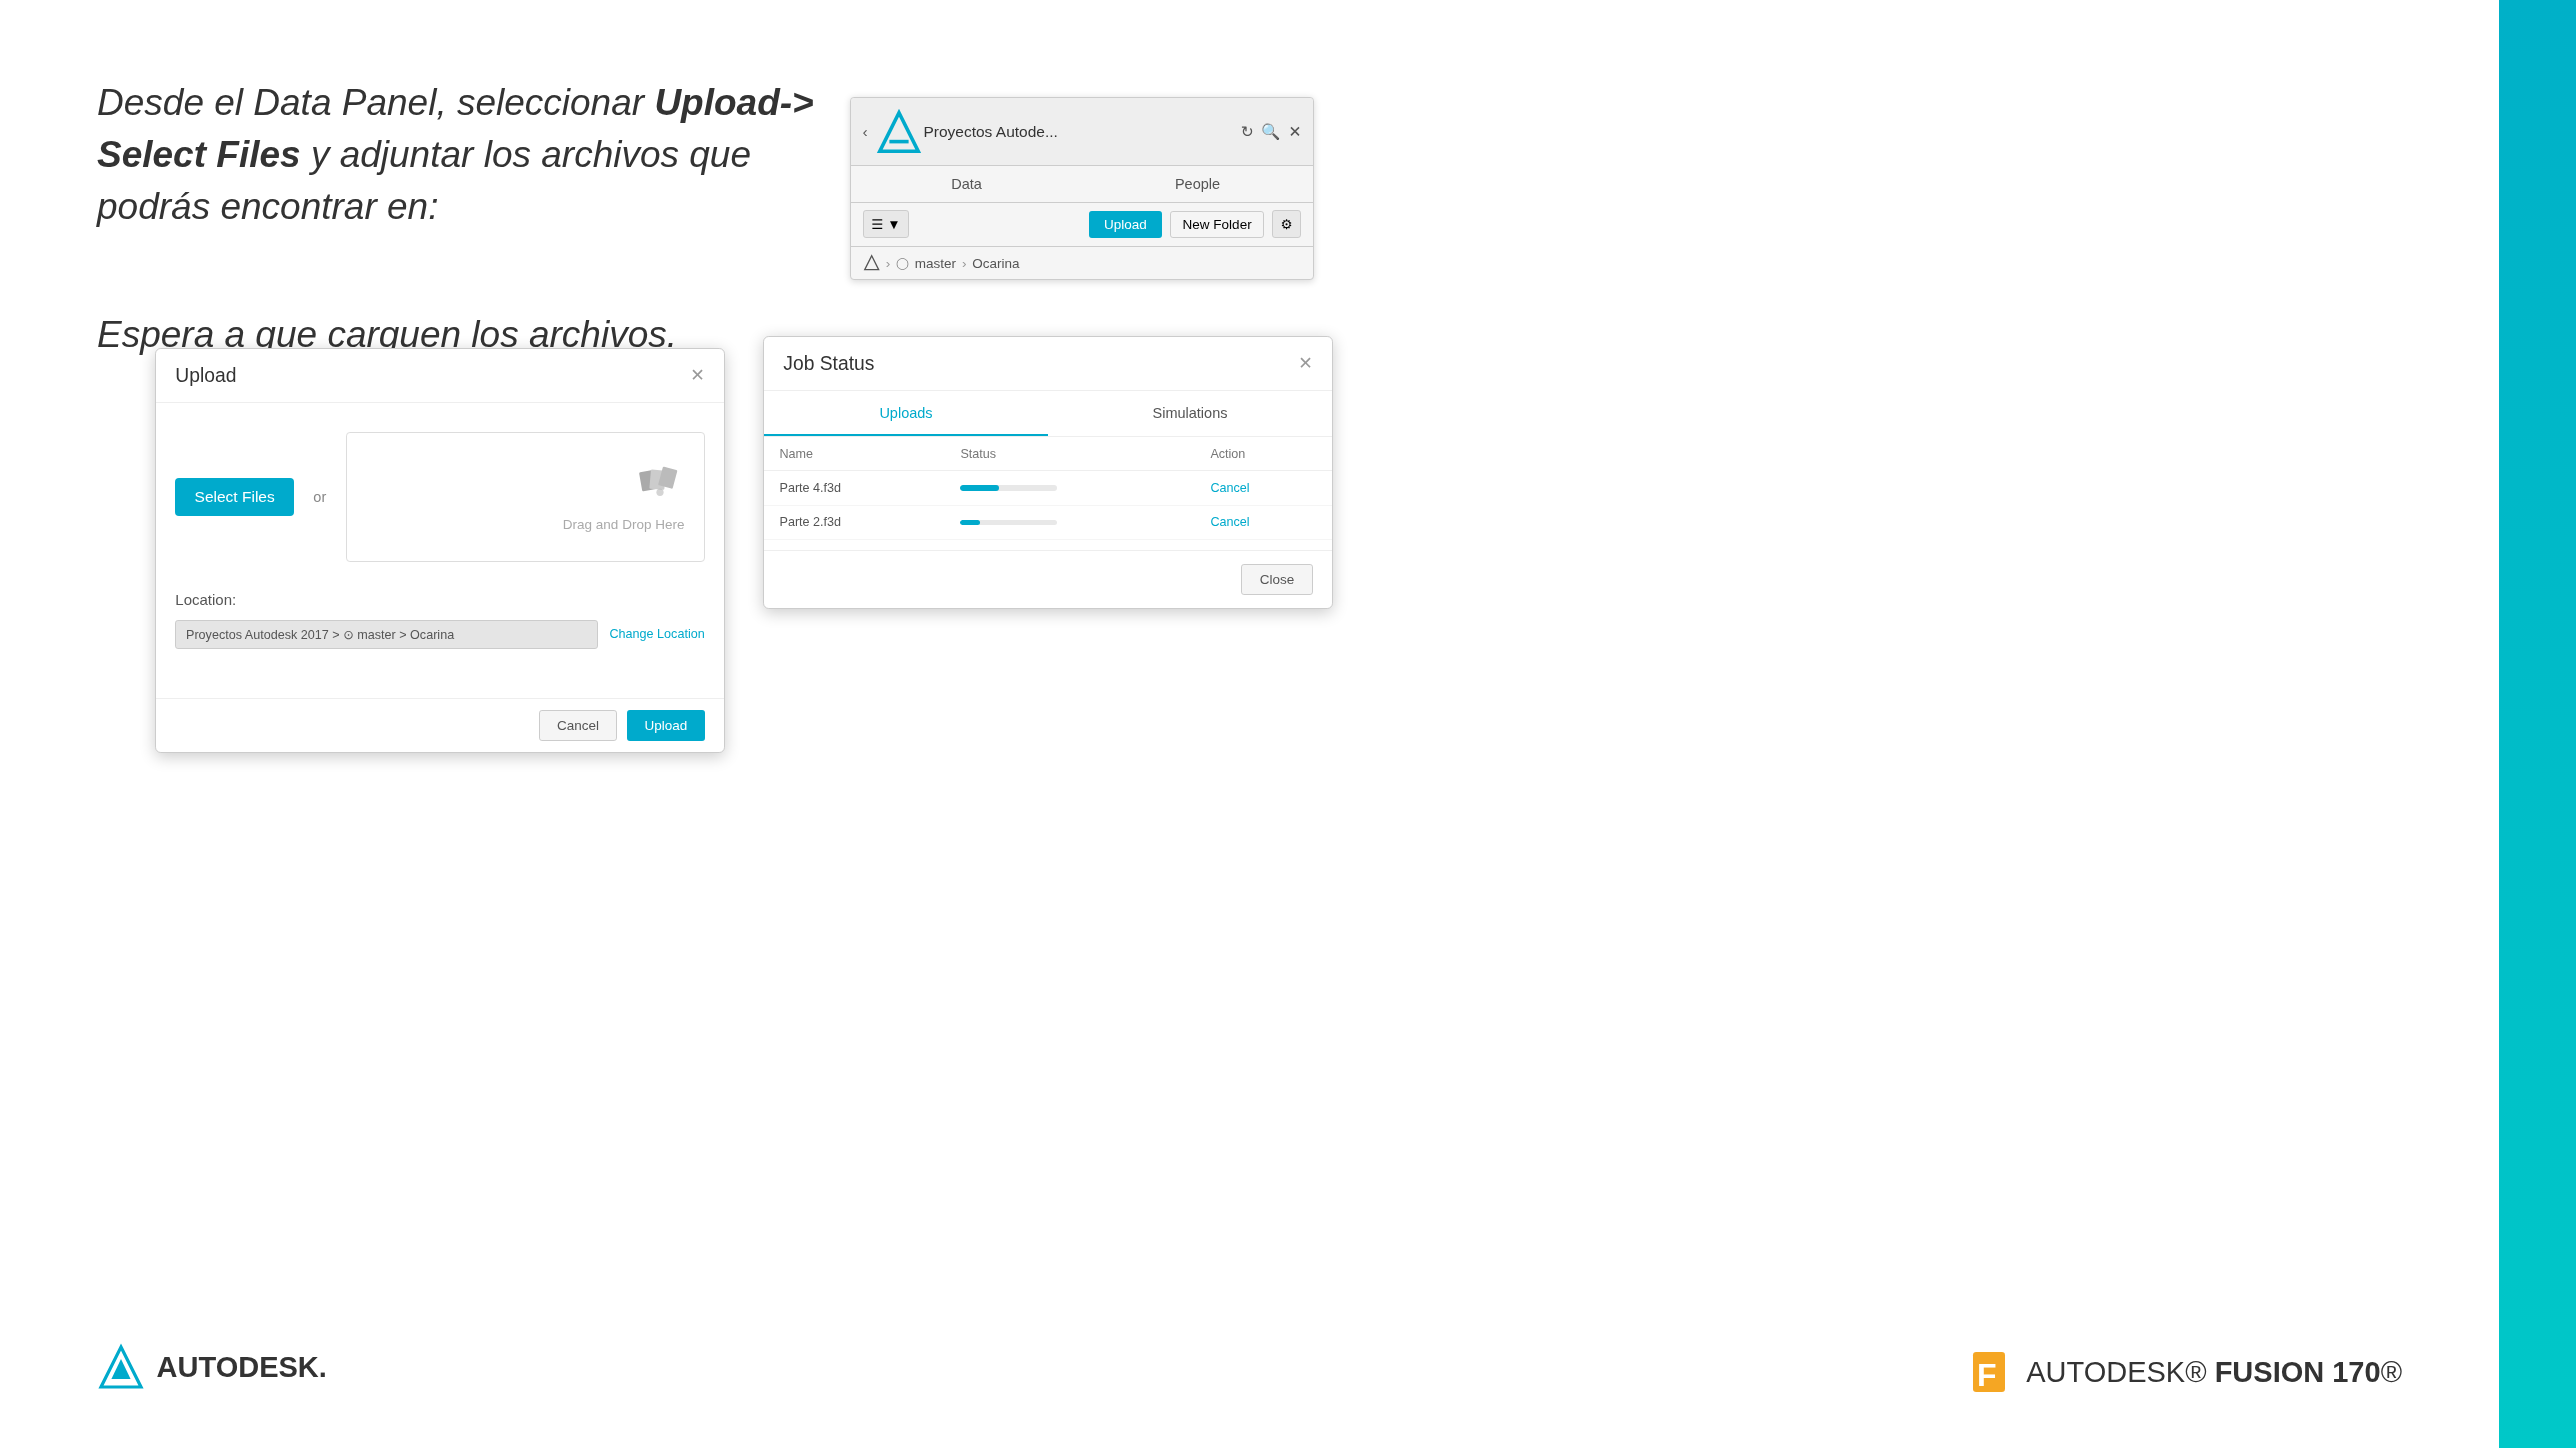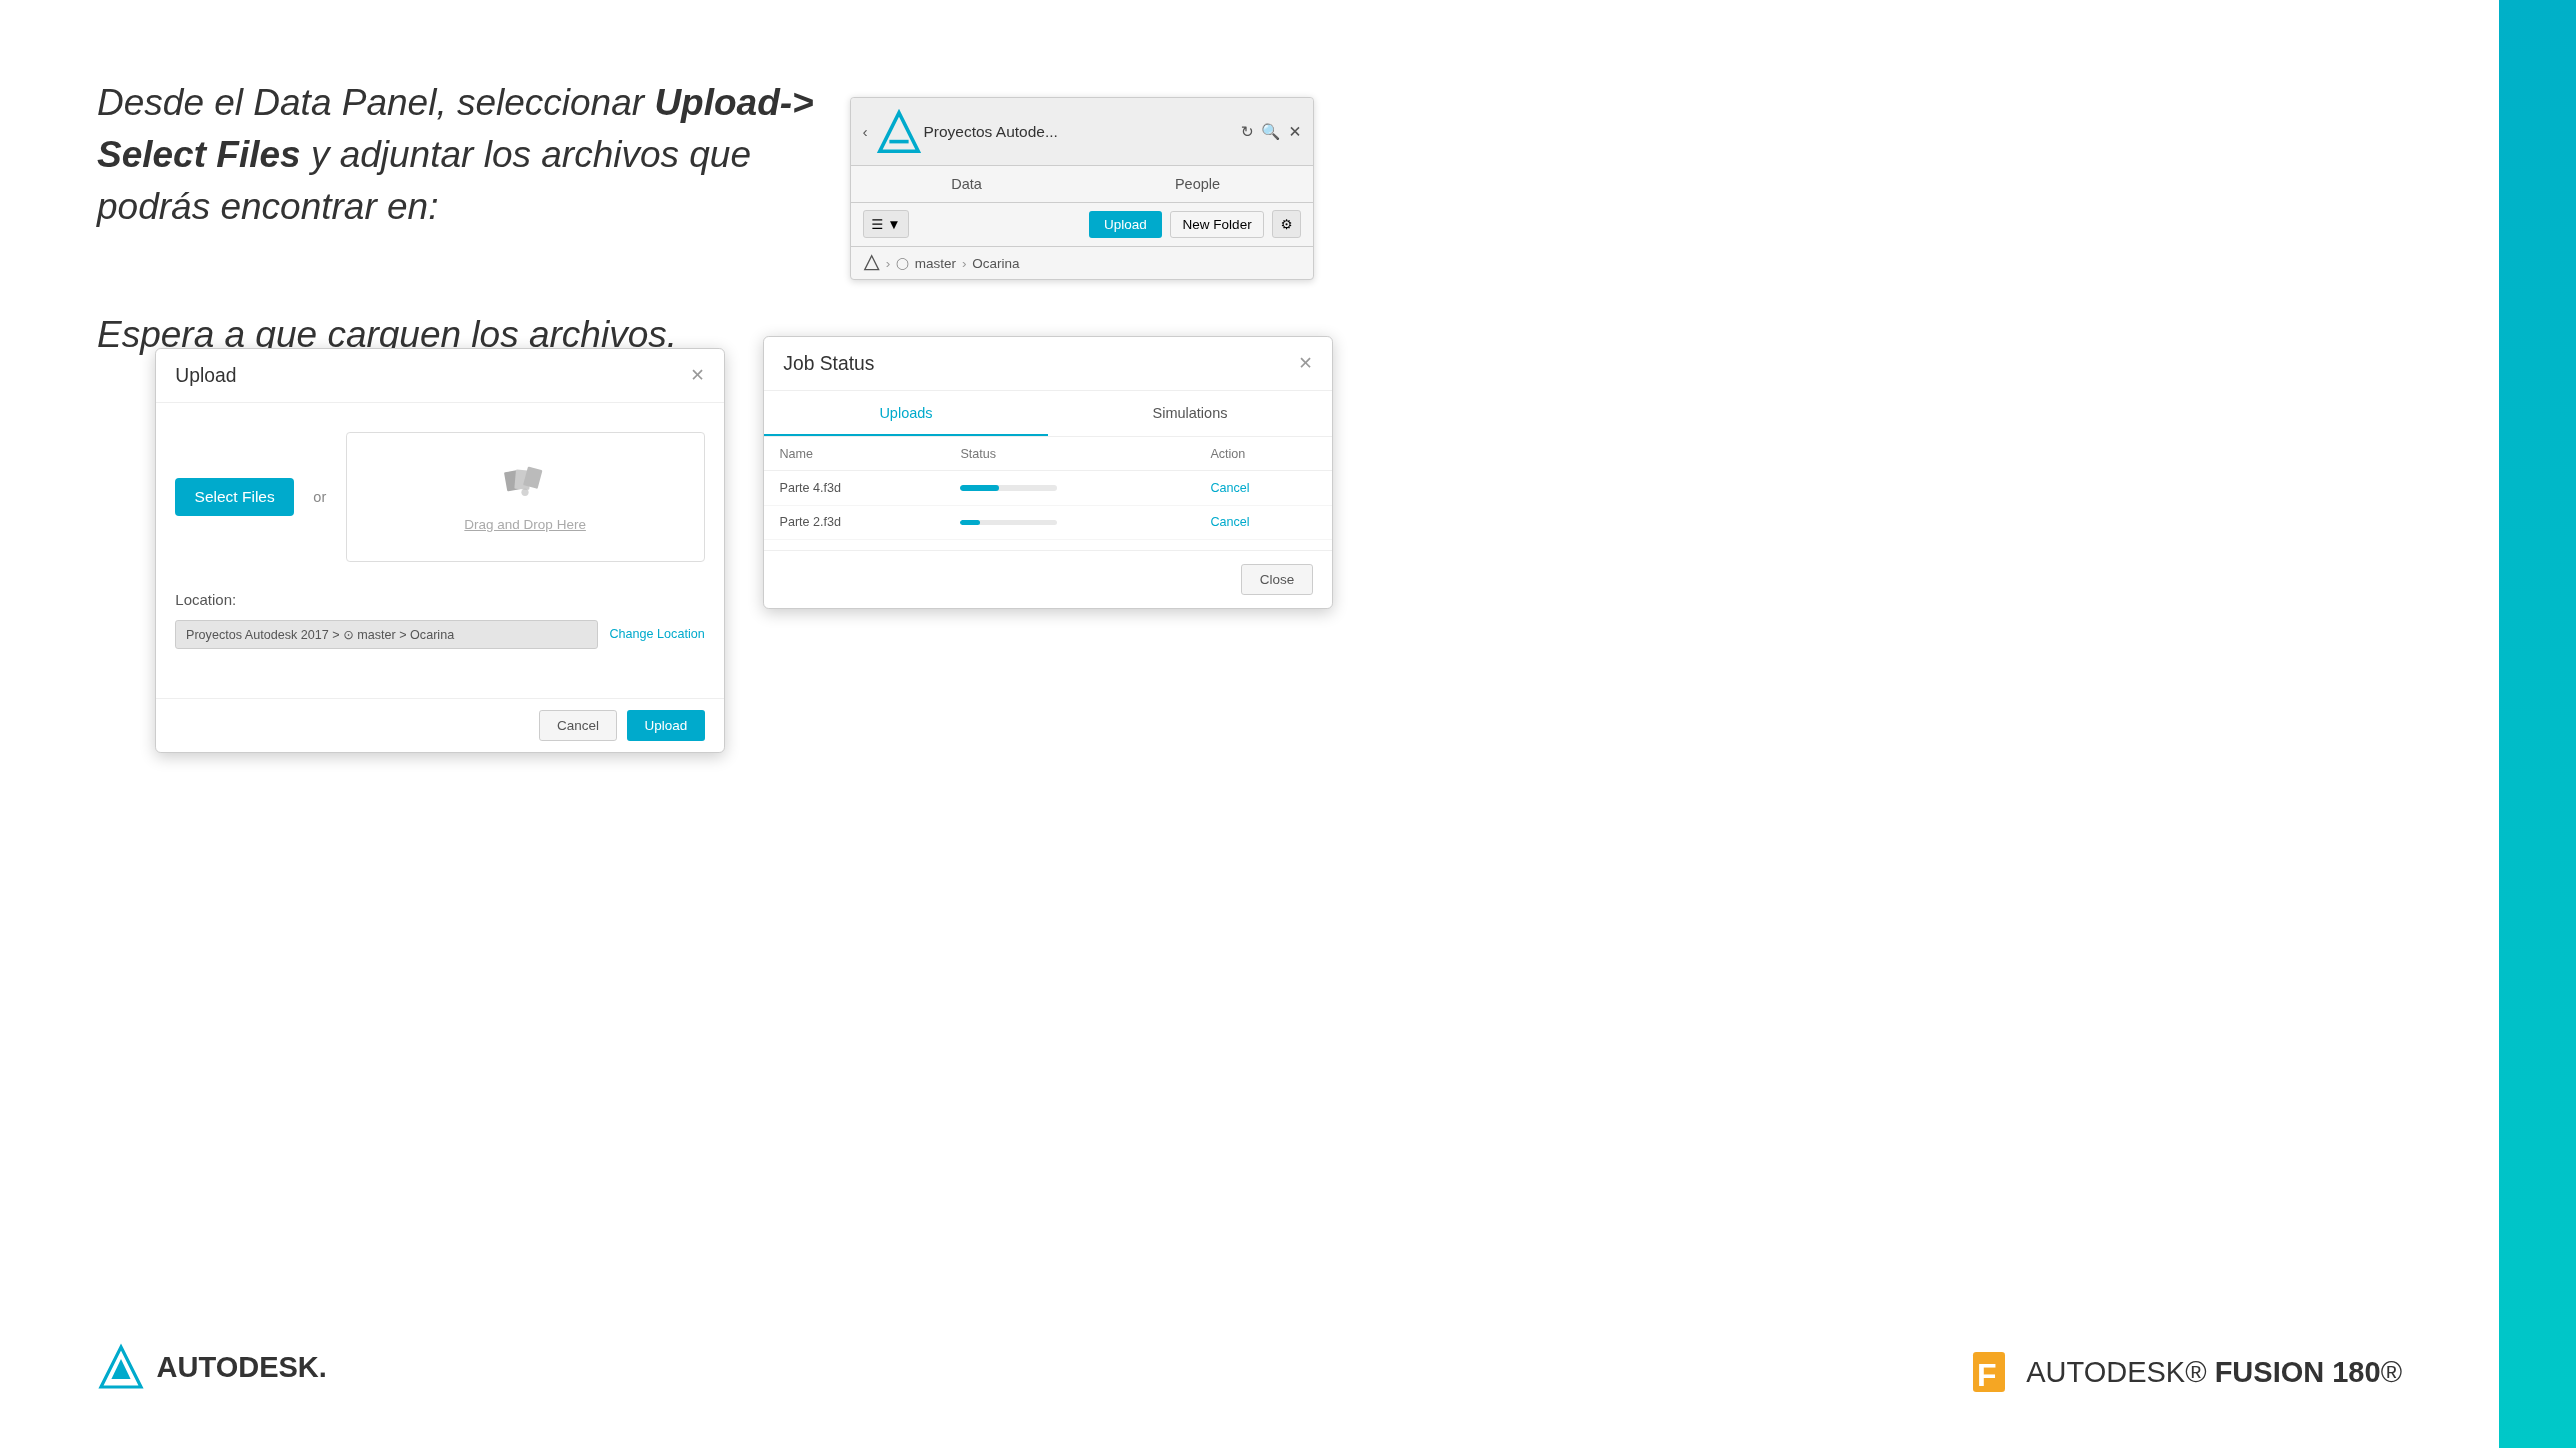--- a/index.html
+++ b/index.html
@@ -243,10 +243,9 @@
       border: 1px solid #dddddd;
       border-radius: 3.9px;
       padding: 29px 19.3px;
-      text-align: center;
+      text-align: right;
       color: #aaa;
       font-size: 13.5px;
-      text-decoration: underline;
     }
 
     .drop-icon {

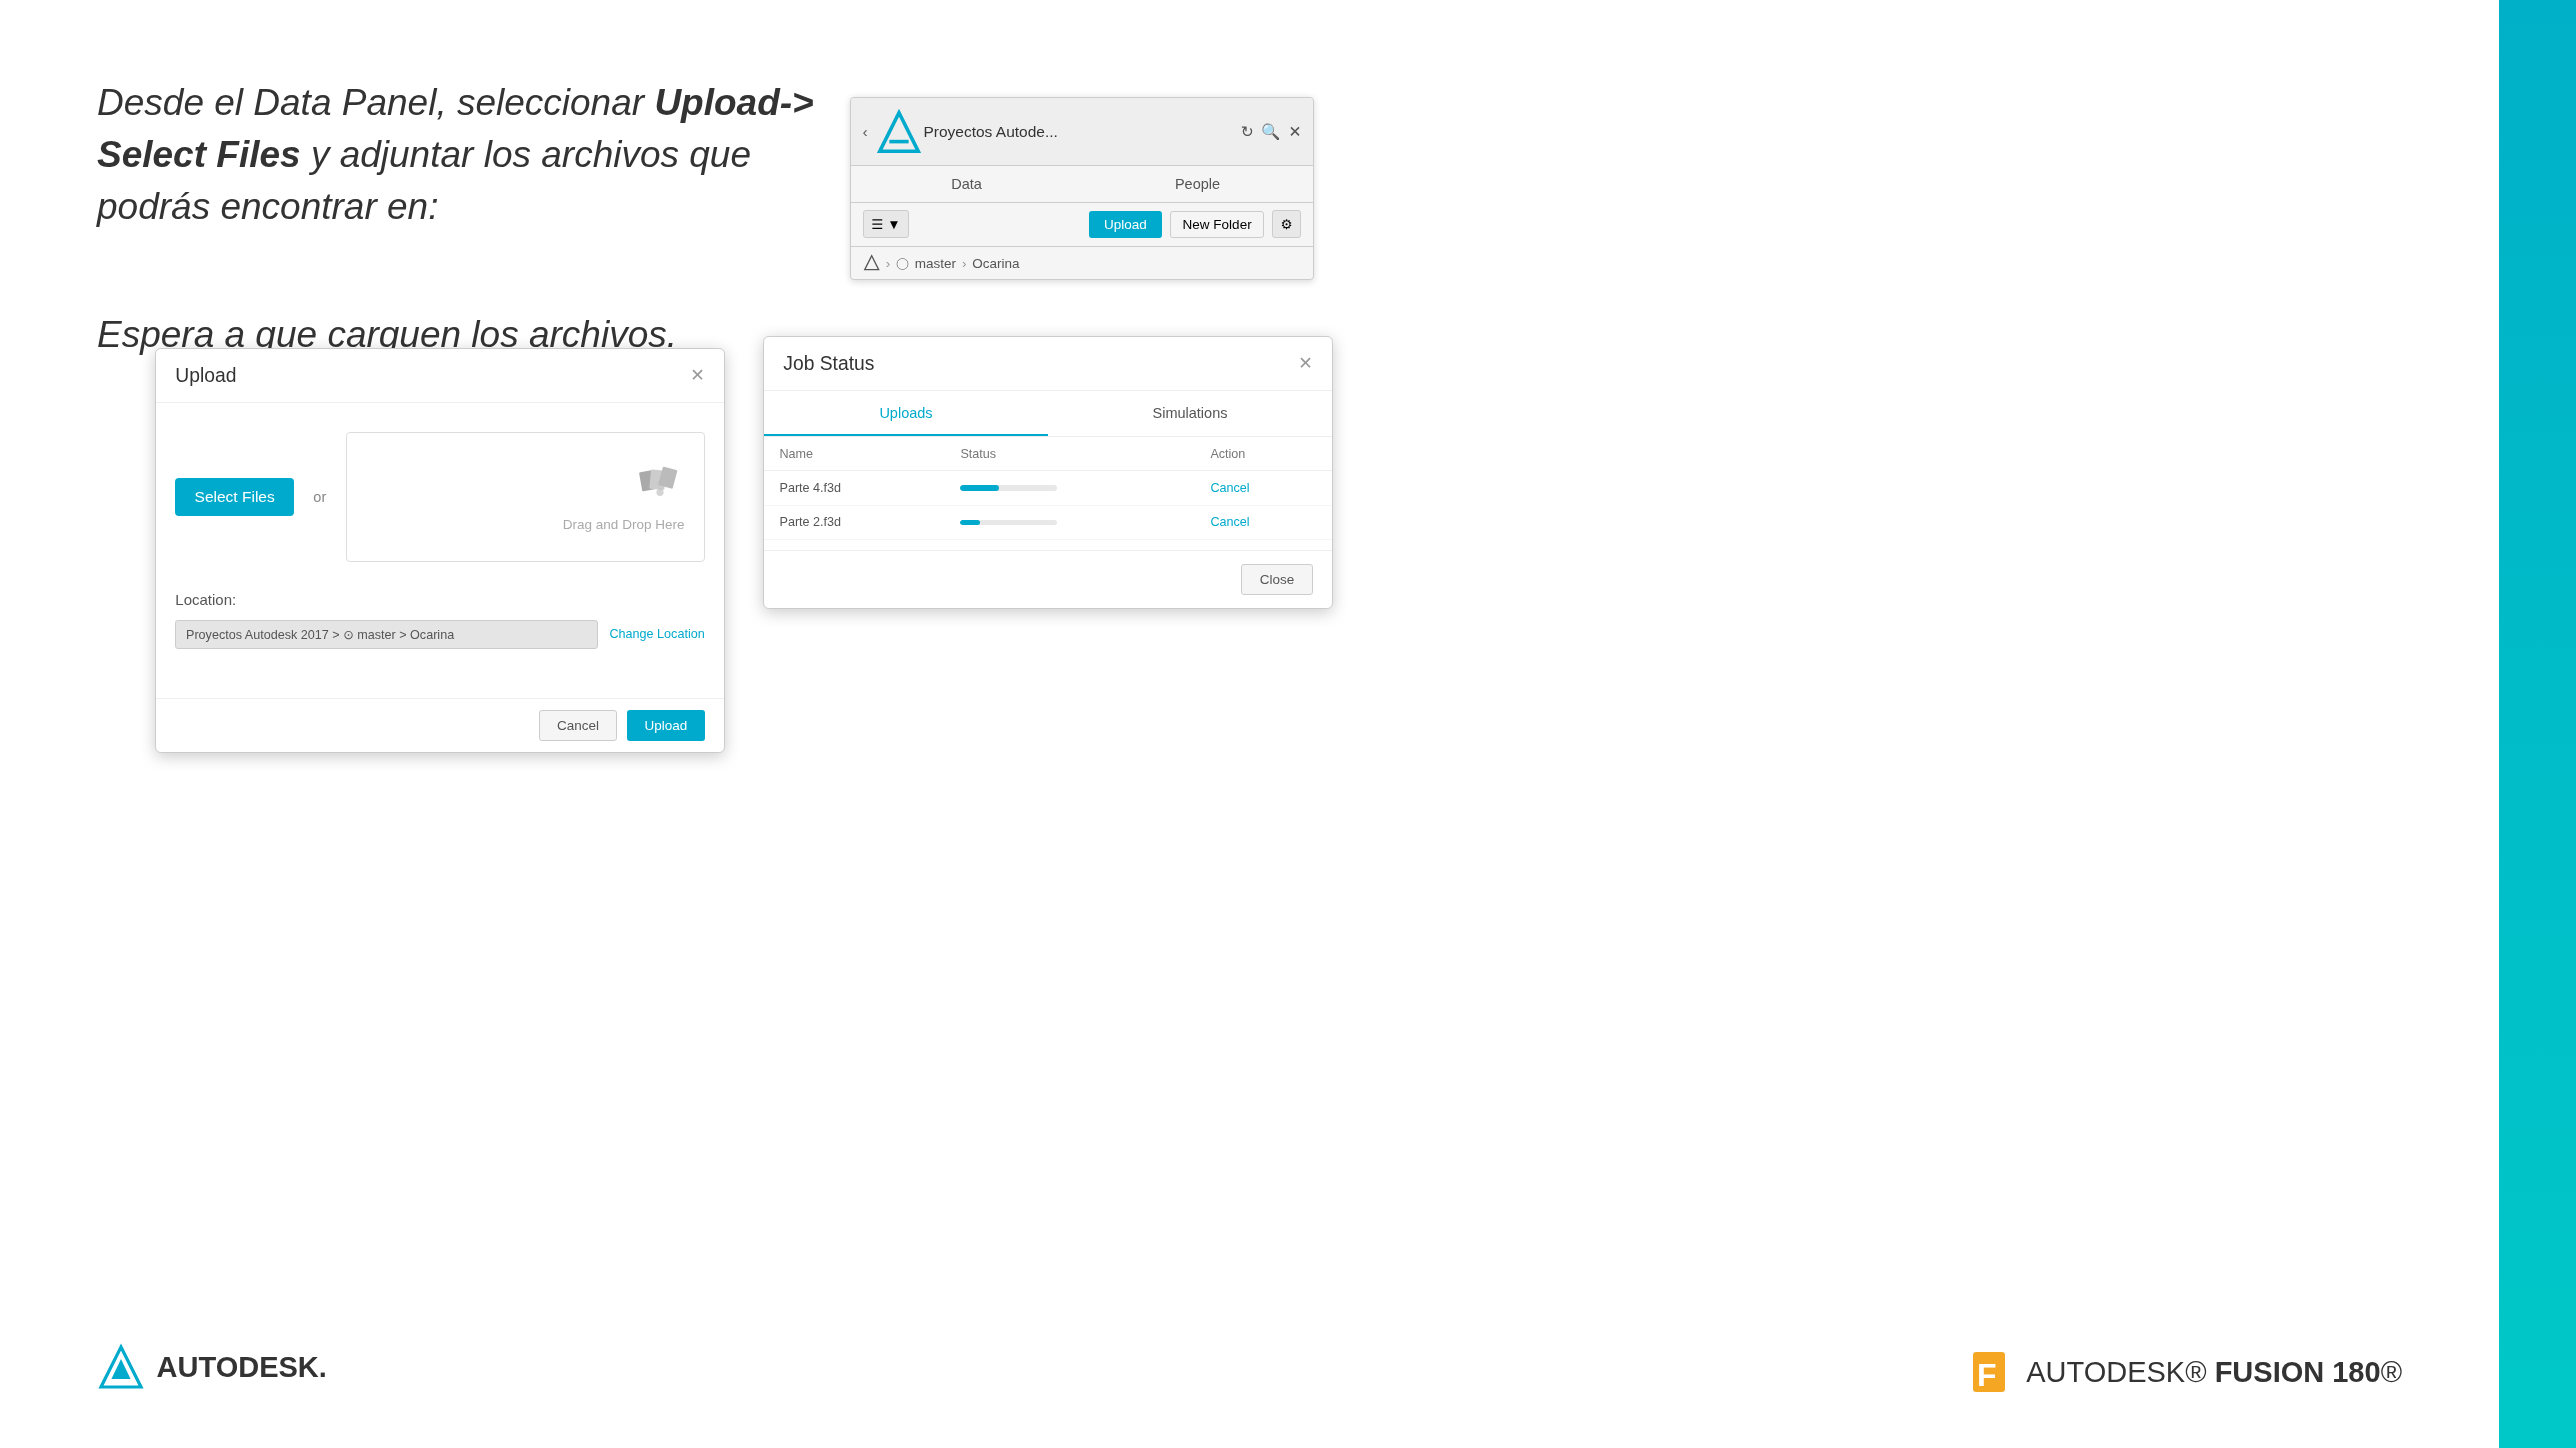--- a/index.html
+++ b/index.html
@@ -605,7 +605,7 @@
       <text x="15" y="48" font-size="40" font-weight="bold" fill="white" font-family="Arial">F</text>
     </svg>
     <span class="fusion-logo-text">
-      <span>AUTODESK</span>® <span class="bold">FUSION 180</span>®
+      <span>AUTODESK</span>® <span class="bold">FUSION 170</span>®
     </span>
   </div>
 

